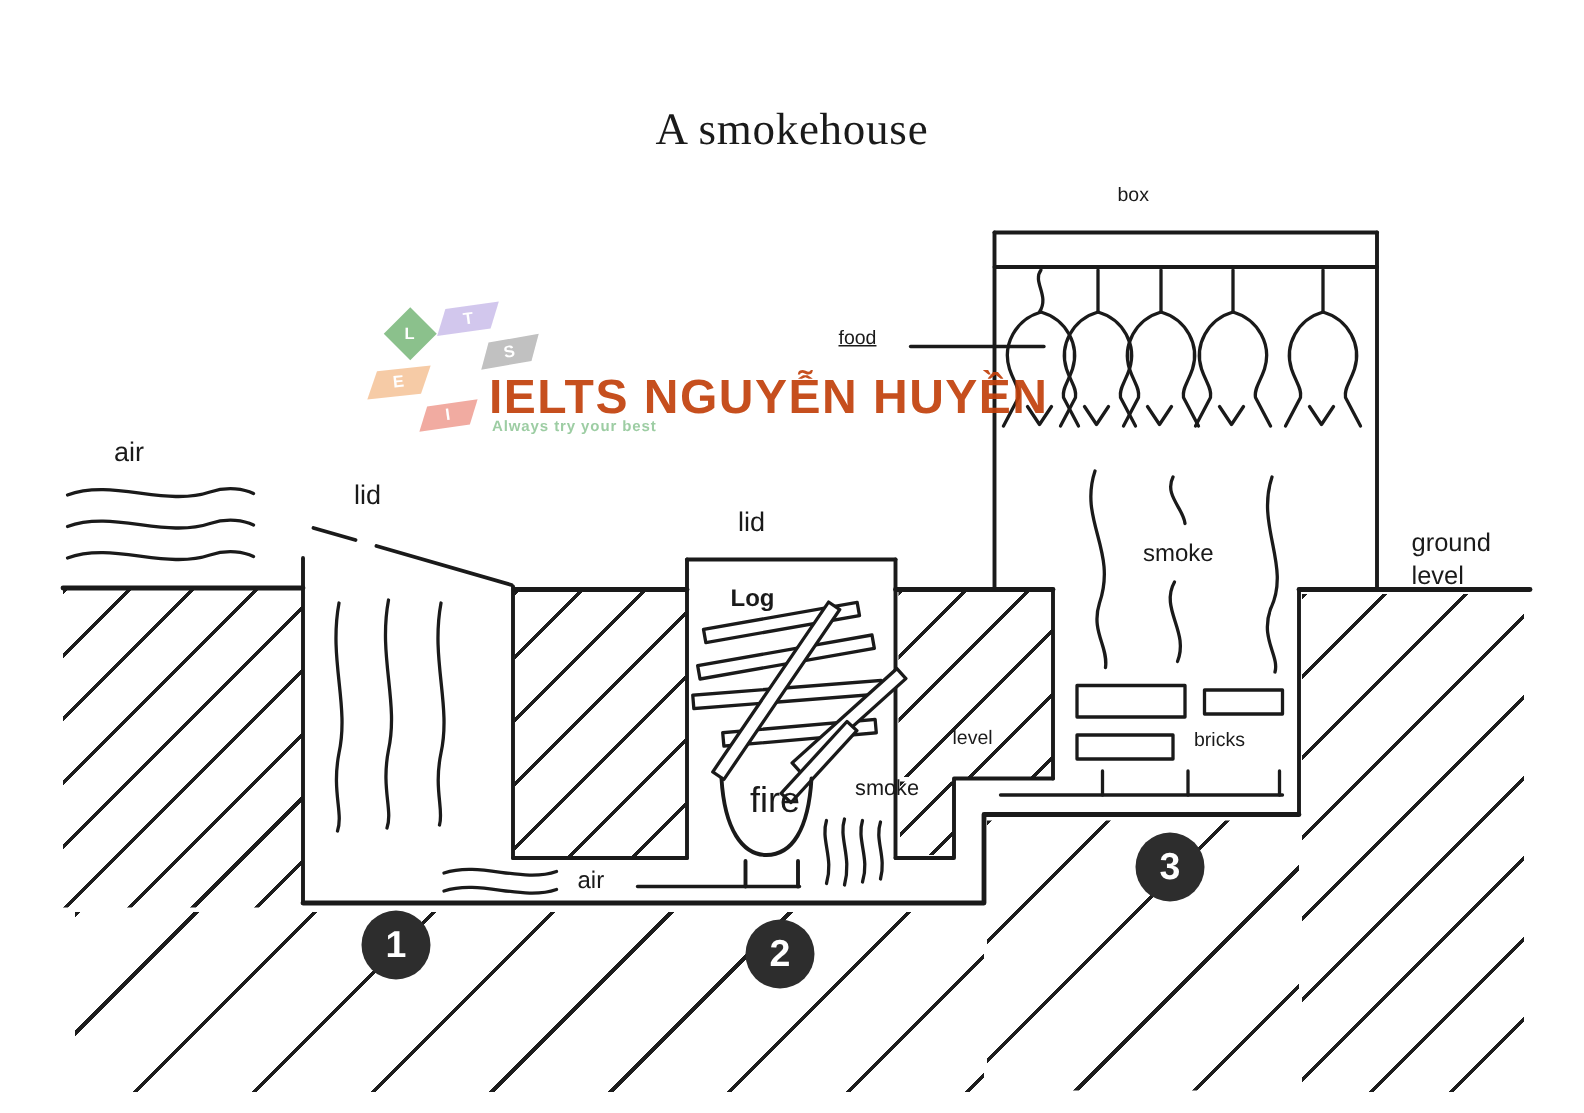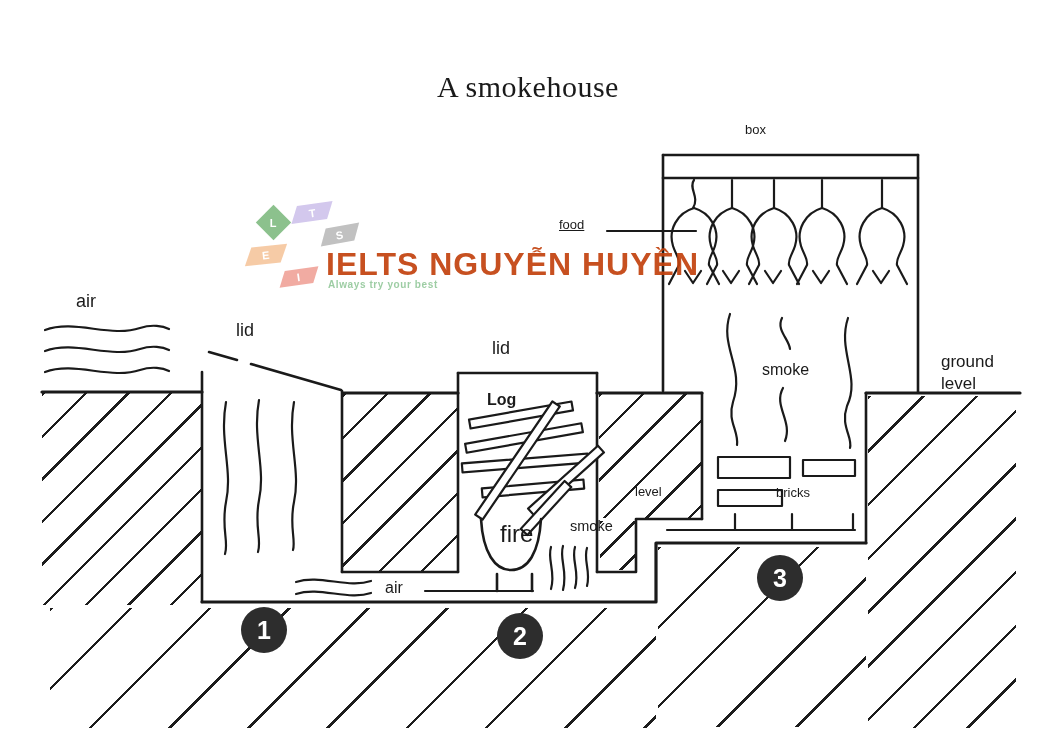--- a/index.html
+++ b/index.html
@@ -213,7 +213,7 @@
   <div class="lbl layer3" style="left:745px;top:122px;">box</div>
   <div class="lbl layer3" style="left:559px;top:217px;text-decoration:underline;">food</div>
   <div class="lbl layer3" style="left:762px;top:361px;font-size:16px;">smoke</div>
-  <div class="lbl layer3" style="left:776px;top:485px;">bricks</div>
+  <div class="lbl layer3" style="left:796px;top:485px;">bricks</div>
   <div id="ground-level" class="layer3">ground level</div>
 
   <div class="marker" style="left:241px;top:607px;">1</div>

